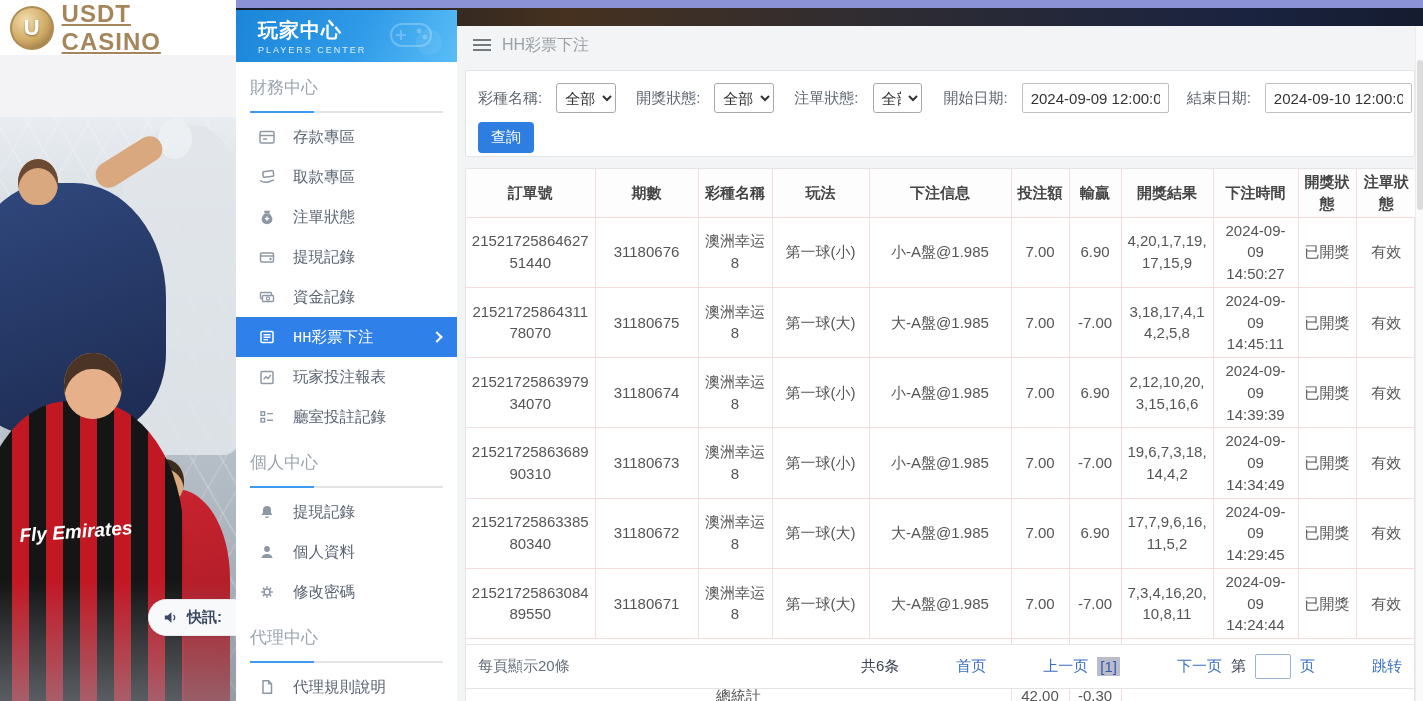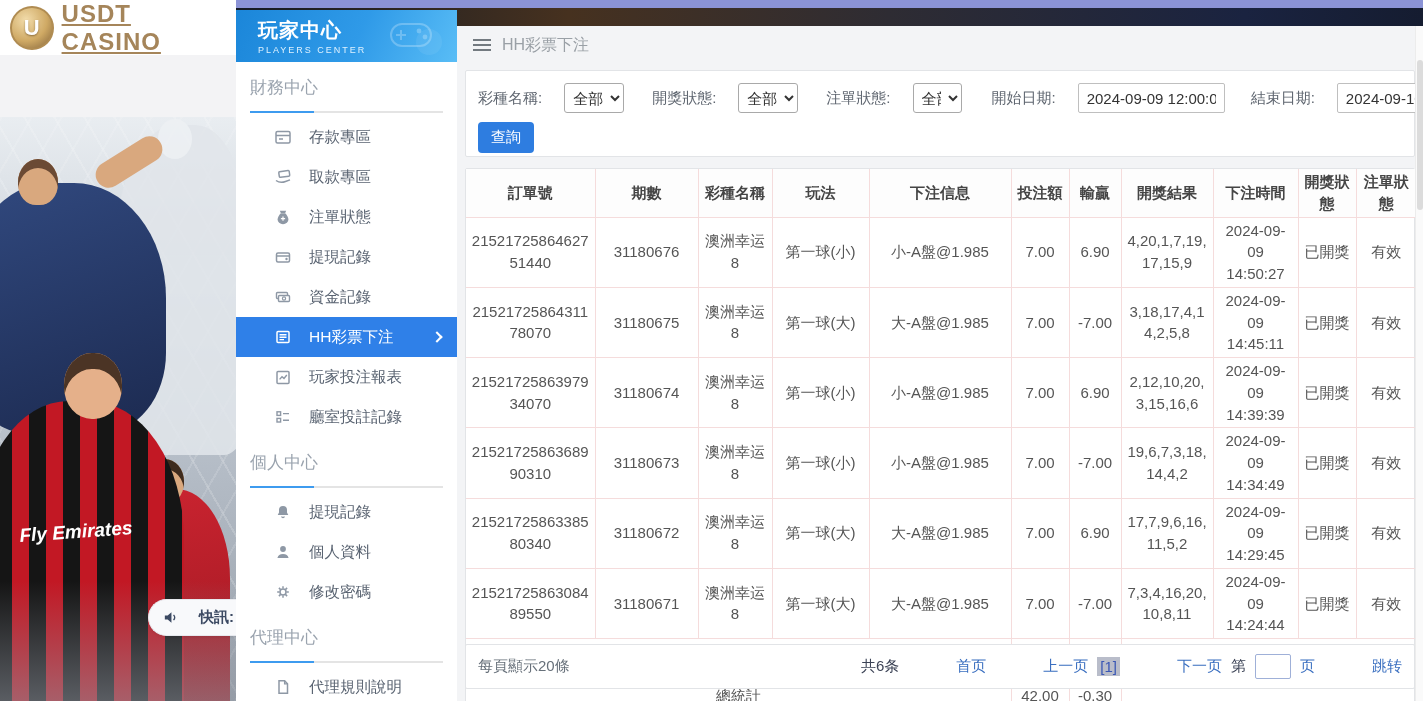--- a/index.html
+++ b/index.html
@@ -58,7 +58,7 @@
 
   .card { position:absolute; left:8px; width:950px; background:#fff; border:1px solid #e2e4e7; border-radius:2px; }
   .filter-card { top:44px; height:87px; padding:12px 12px 0 12px; }
-  .filter-row { display:flex; align-items:center; gap:22px; flex-wrap:nowrap; }
+  .filter-row { display:flex; align-items:center; gap:14px; flex-wrap:nowrap; }
   .filter-row label { color:#5f6670; font-size:15px; white-space:nowrap; }
   .filter-row select { height:30px; border:1px solid #a9a9a9; border-radius:3px; background:#fff; color:#333; font-size:15px; font-family:inherit; padding:0 4px; }
   .sel-lottery { width:121px; } .sel-draw { width:61px; } .sel-order { width:49px; }

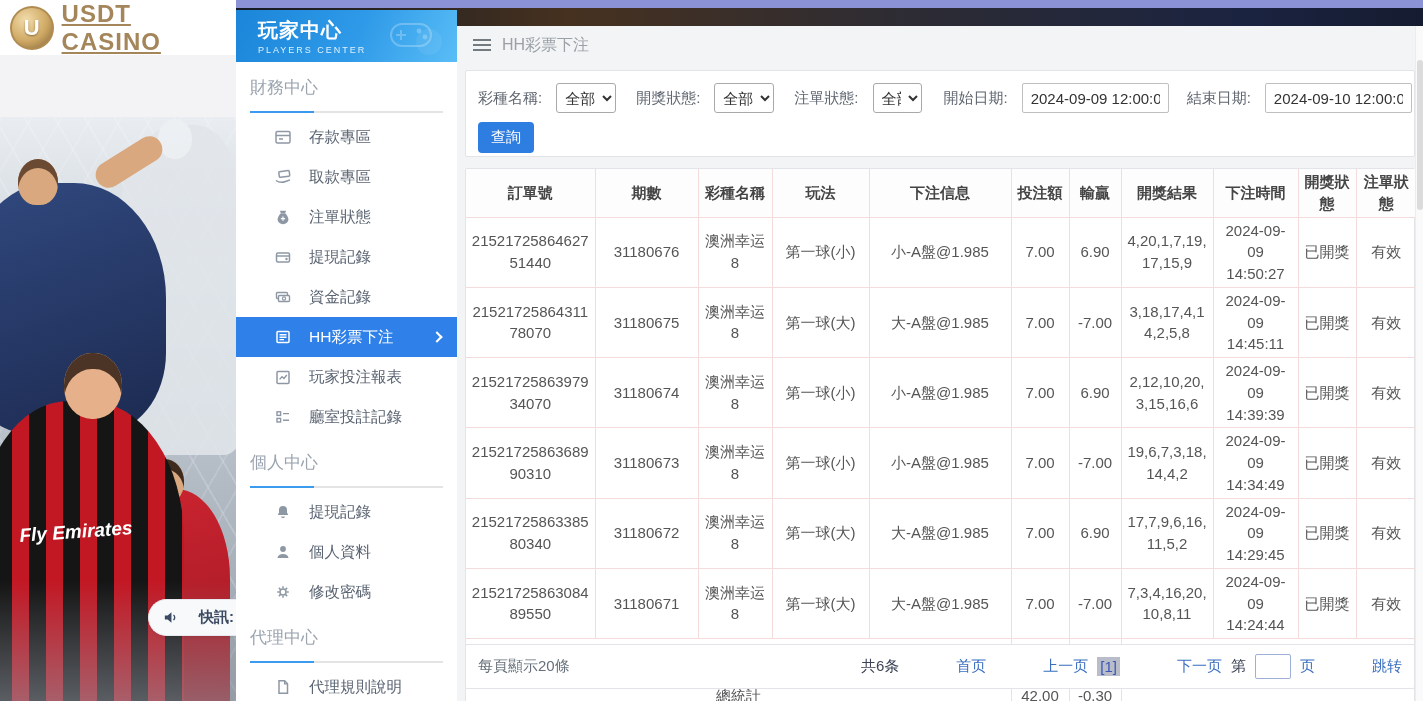--- a/index.html
+++ b/index.html
@@ -43,7 +43,7 @@
   .side-header .pad-ico { position:absolute; right:14px; top:8px; opacity:.55; }
   .side-section { padding:14px 14px 6px 14px; color:#9aa3ae; font-size:17px; }
   .side-line { height:2px; margin:6px 14px 4px 14px; background:linear-gradient(90deg,#3d9bef 0 64px,#e4e4e4 64px); }
-  .menu-item { position:relative; height:40px; display:flex; align-items:center; padding-left:38px; color:#5a6472; font-size:15.5px; cursor:pointer; }
+  .menu-item { position:relative; height:40px; display:flex; align-items:center; padding-left:22px; color:#5a6472; font-size:15.5px; cursor:pointer;font-family:Liberation Mono, monospace; }
   .menu-item .mi { width:18px; height:18px; margin-right:17px; color:#8e98a5; flex:0 0 18px; }
   .menu-item.active { background:#2f80e8; color:#fff; }
   .menu-item.active .mi { color:#fff; }

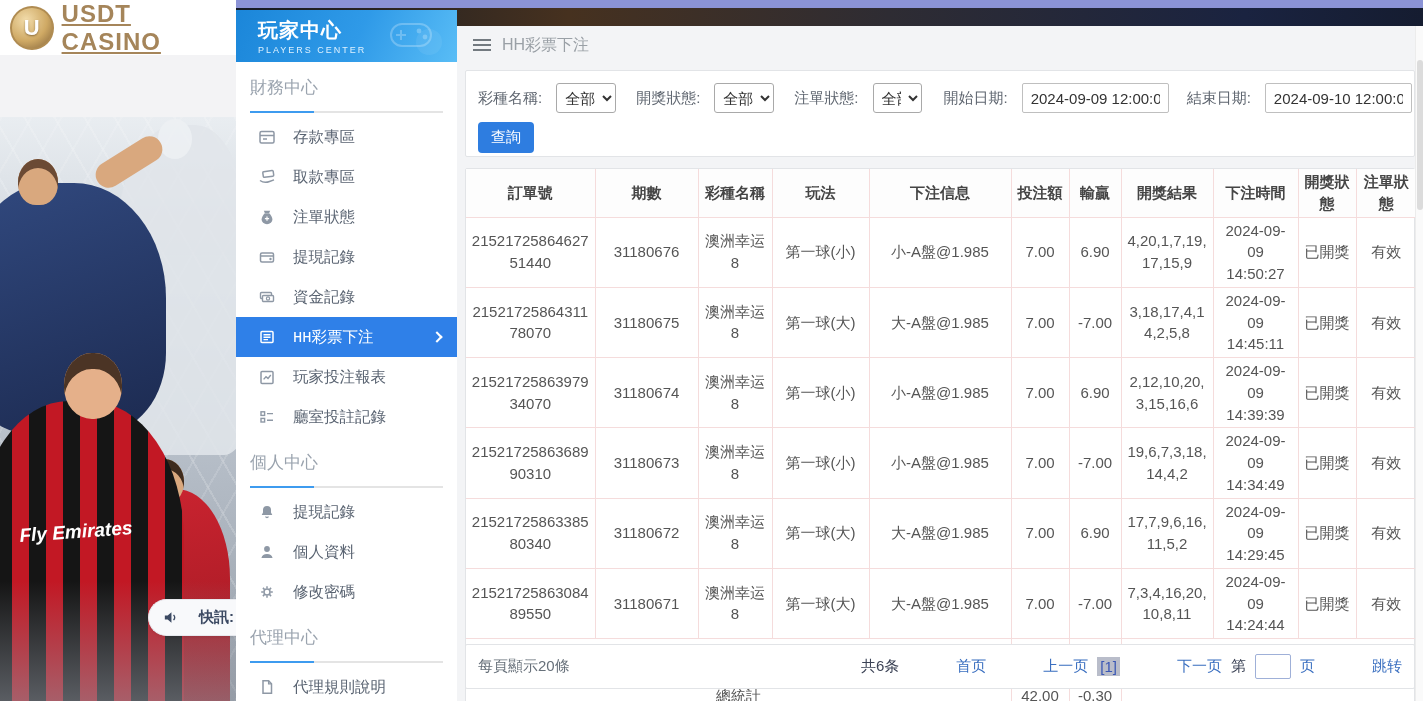--- a/index.html
+++ b/index.html
@@ -28,7 +28,7 @@
   .red-player { position:absolute; right:6px; bottom:0; width:128px; height:212px; background:linear-gradient(170deg,#cb2430,#9e1822); border-radius:46% 42% 0 0; }
   .red-head { position:absolute; right:52px; bottom:196px; width:40px; height:46px; background:#d9a87e; border-radius:48%; box-shadow:inset 0 10px 0 #3e2b1d; }
   .art-fade { position:absolute; left:0; bottom:0; width:100%; height:120px; background:linear-gradient(180deg, rgba(150,156,166,0), rgba(146,152,162,.55)); }
-  .news-pill { position:absolute; left:148px; top:599px; width:88px; height:37px; background:#f8f9fb; border:1px solid #e7e9ee; border-right:none; border-radius:19px 0 0 19px; display:flex; align-items:center; padding-left:13px; gap:20px; color:#3c4a63; font-size:15px; font-weight:bold; box-shadow:0 1px 3px rgba(0,0,0,.08); }
+  .news-pill { position:absolute; left:148px; top:599px; width:88px; height:37px; background:#f8f9fb; border:1px solid #e7e9ee; border-right:none; border-radius:19px 0 0 19px; display:flex; align-items:center; padding-left:13px; gap:8px; color:#3c4a63; font-size:15px; font-weight:bold; box-shadow:0 1px 3px rgba(0,0,0,.08); }
 
   
   .strip-lav { position:absolute; left:236px; top:0; width:1187px; height:8px; background:#8b93d6; }

